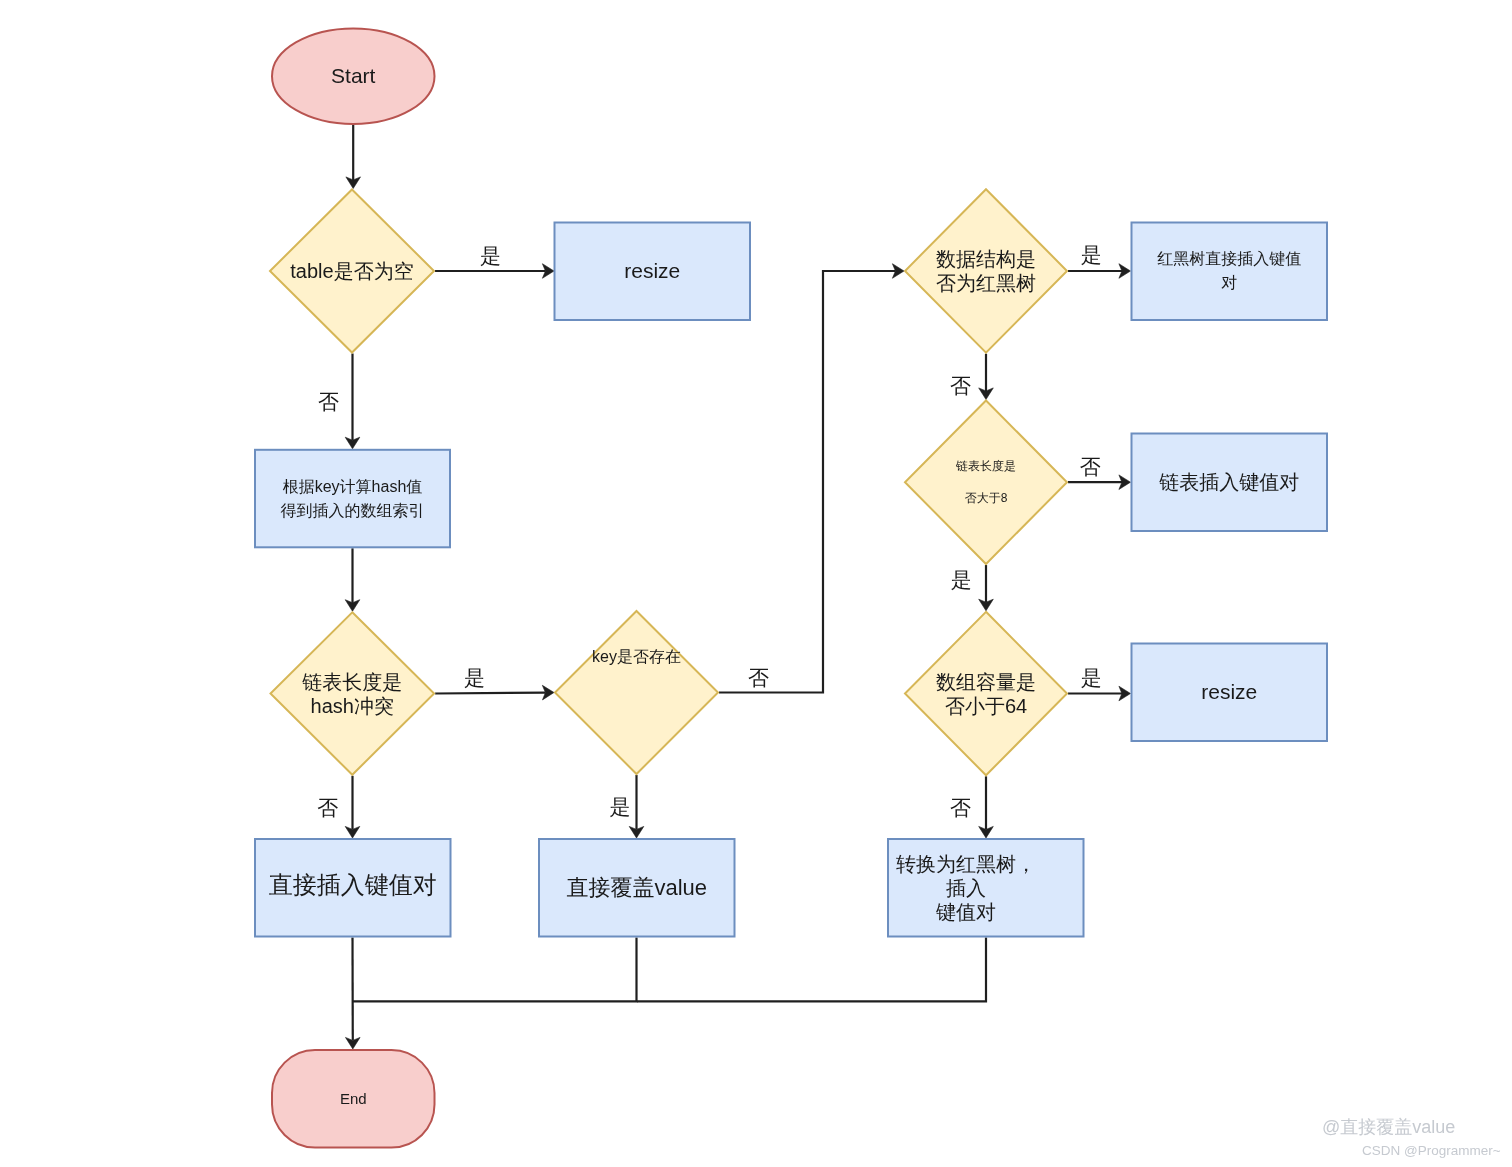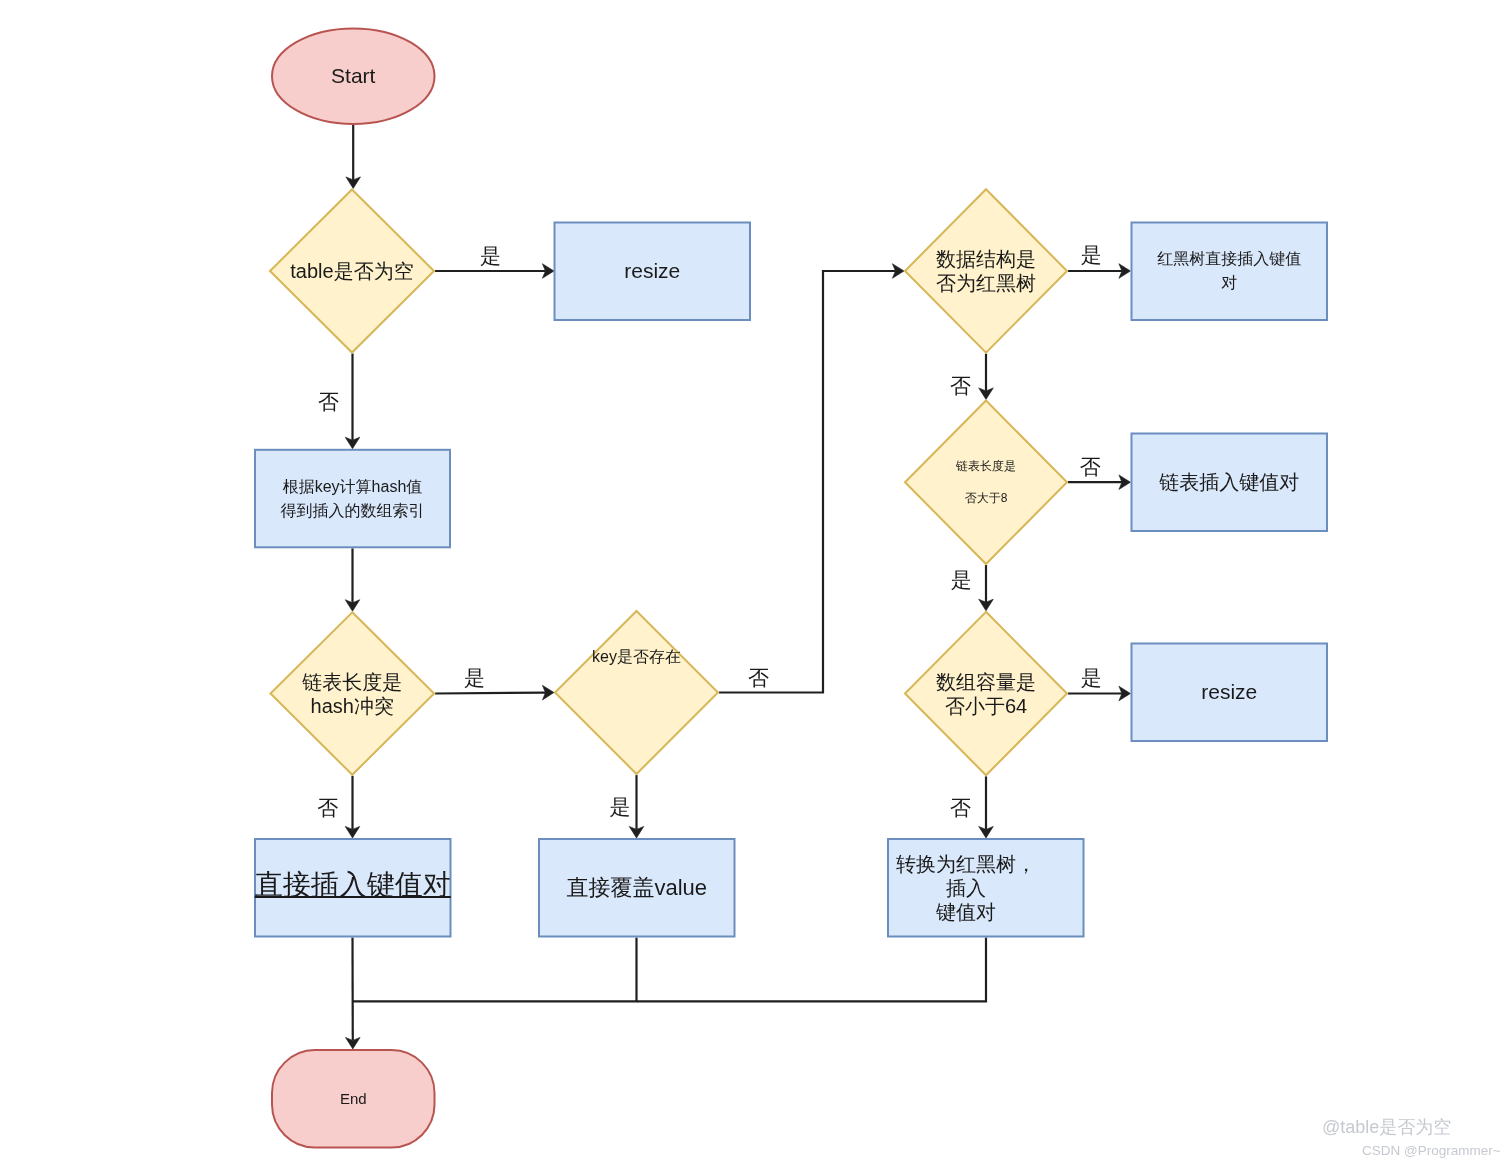--- a/index.html
+++ b/index.html
@@ -94,7 +94,7 @@
       <div class="node-label" style="left: 904px; top: 610.8px; width: 164px; height: 165.5px; font-size: 20px; line-height: 24px;">数组容量是
 否小于64</div>
       <div class="node-label" style="left: 1130.5px; top: 642.5px; width: 197.5px; height: 99.5px; font-size: 21px; line-height: 24px;">resize</div>
-      <div class="node-label" style="left: 254px; top: 838px; width: 197.5px; height: 93px; font-size: 28px; line-height: 24px; text-decoration: underline;">直接插入键值对</div>
+      <div class="node-label" style="left: 254px; top: 838px; width: 197.5px; height: 93px; font-size: 24px; line-height: 24px;">直接插入键值对</div>
       <div class="node-label" style="left: 538px; top: 838px; width: 197.5px; height: 99.5px; font-size: 22px; line-height: 24px;">直接覆盖value</div>
       <div class="node-label" style="left: 887px; top: 838px; width: 158px; height: 99.5px; font-size: 20px; line-height: 24px;">转换为红黑树，插入
 键值对</div>

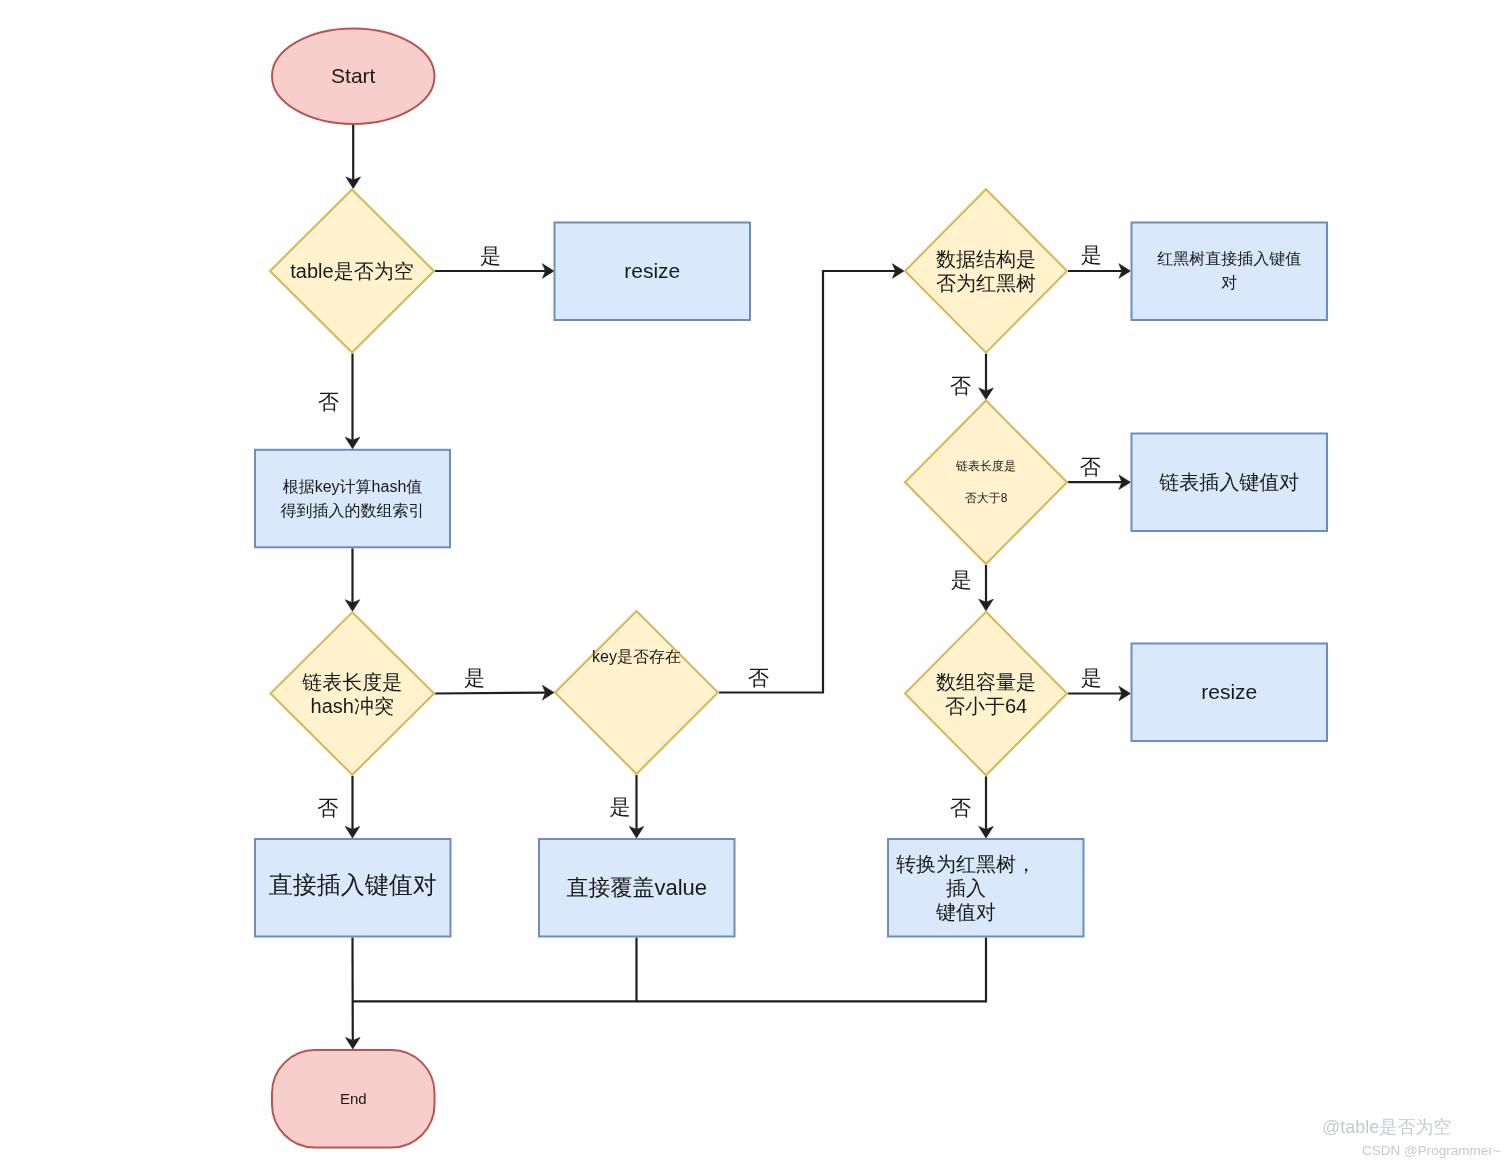--- a/index.html
+++ b/index.html
@@ -112,7 +112,7 @@
       <div class="edge-label" style="left: 1091.3px; top: 677.3px;">是</div>
       <div class="edge-label" style="left: 960.6px; top: 806.7px;">否</div>
     </div>
-  <div class="watermark" id="wm1">@table是否为空</div>
+  <div class="watermark" id="wm1">@直接覆盖value</div>
   <div class="watermark" id="wm2">CSDN @Programmer~</div>
 </div>
 

